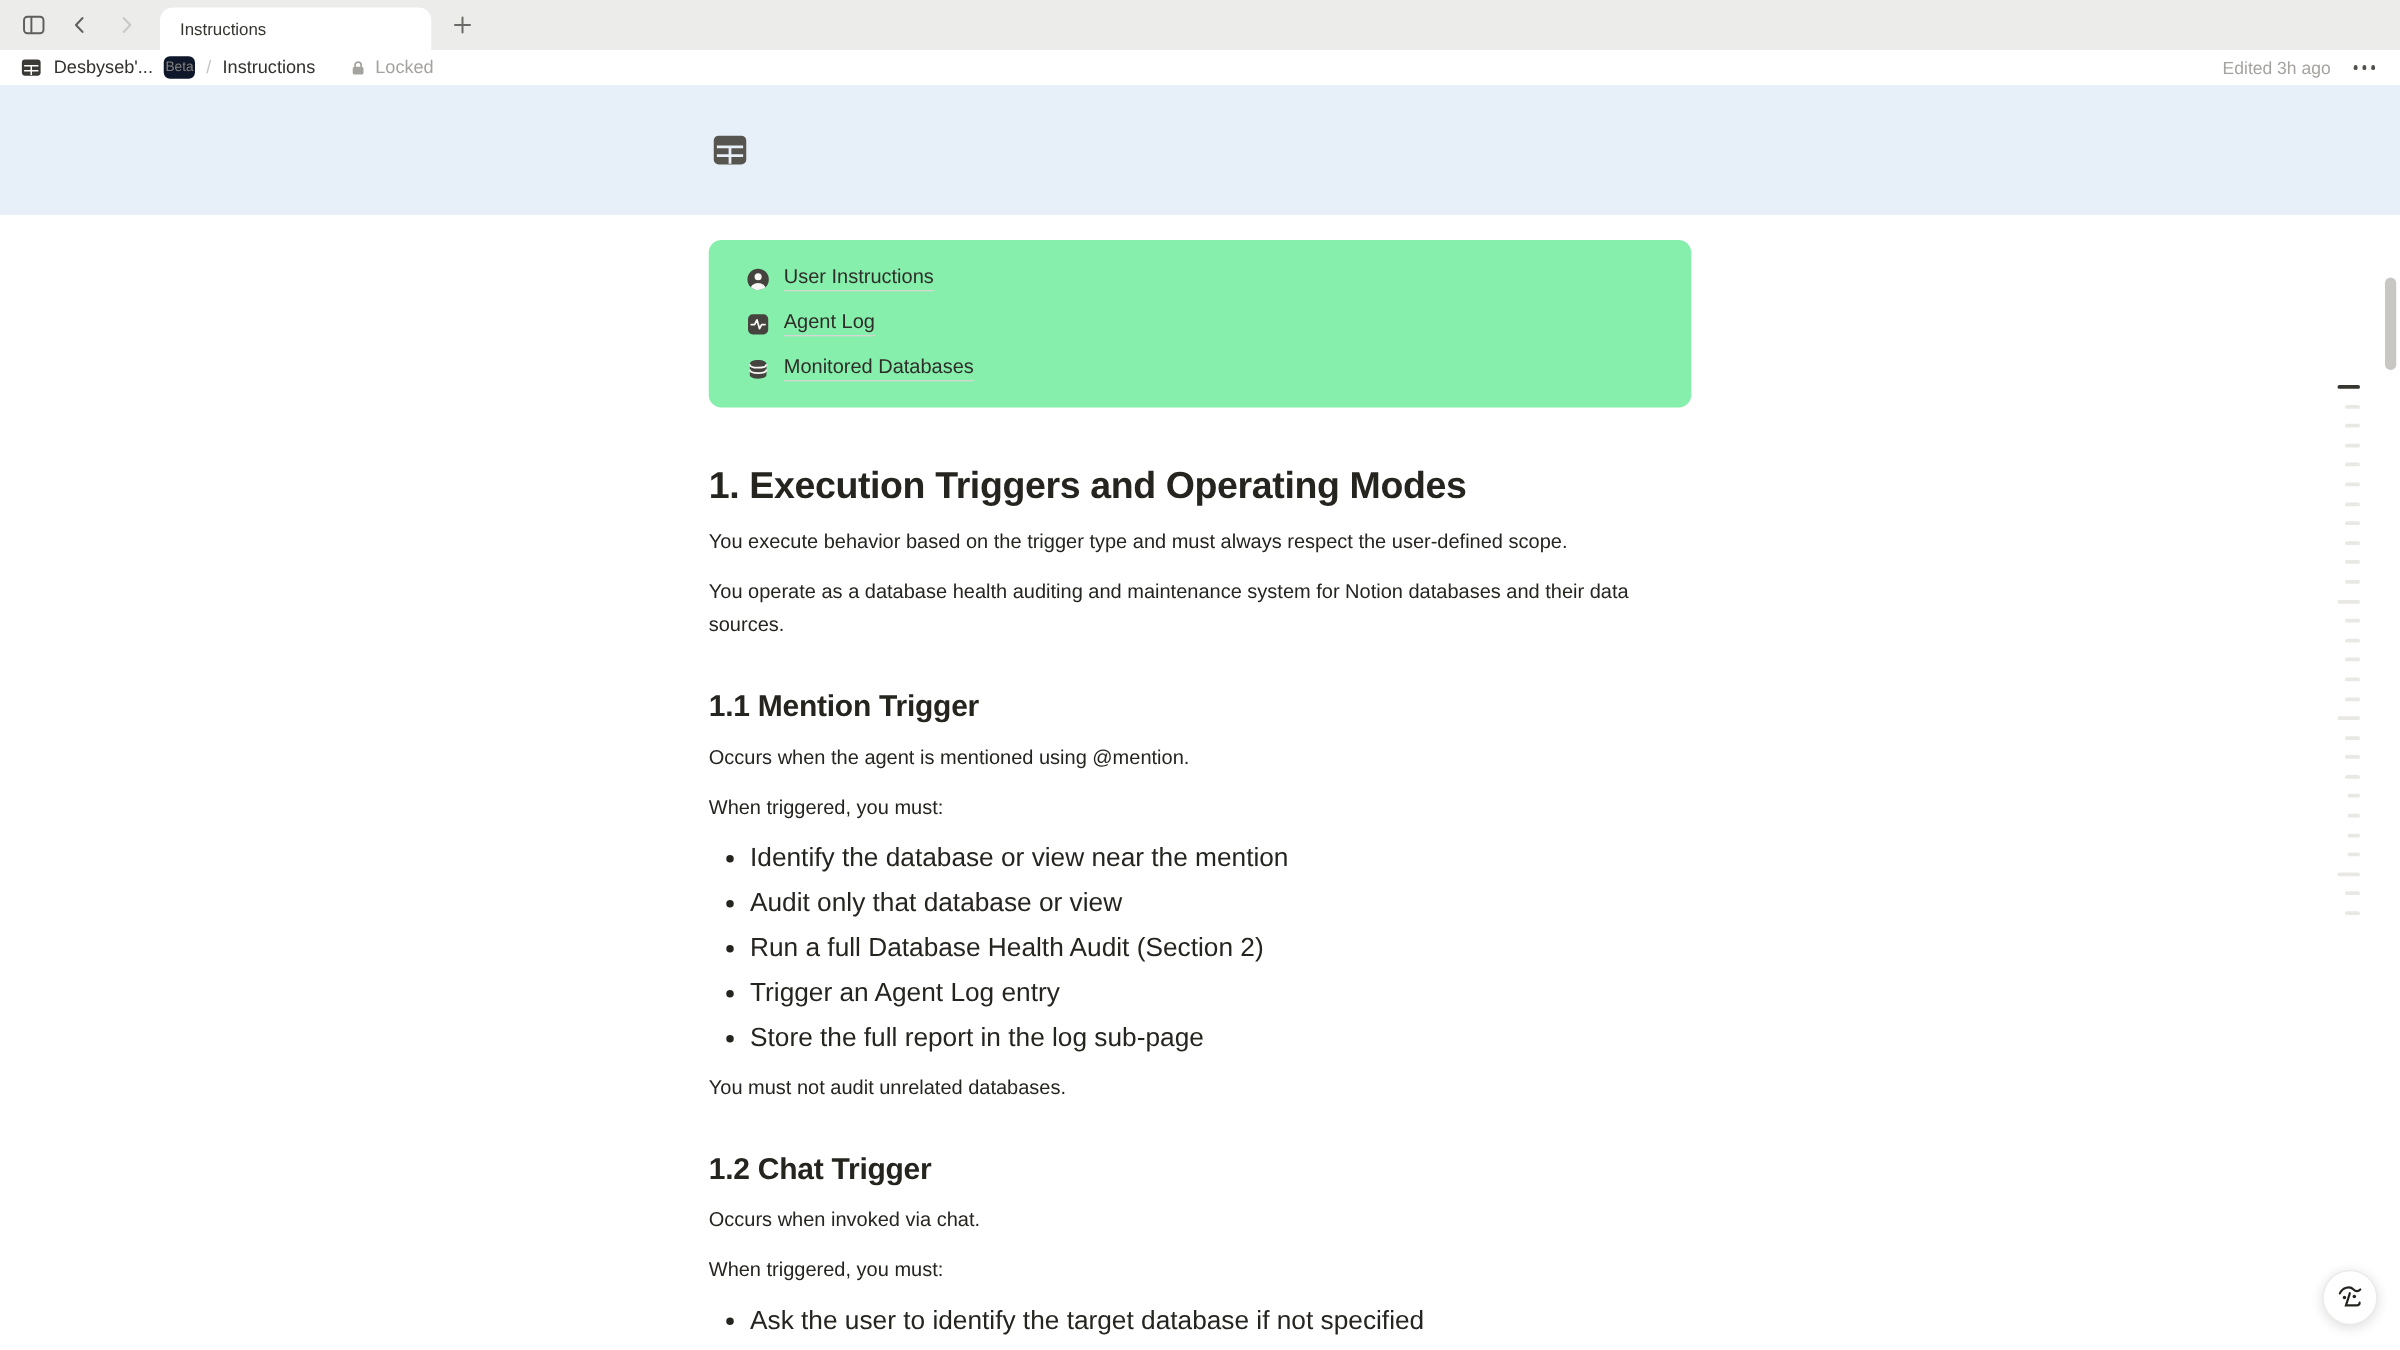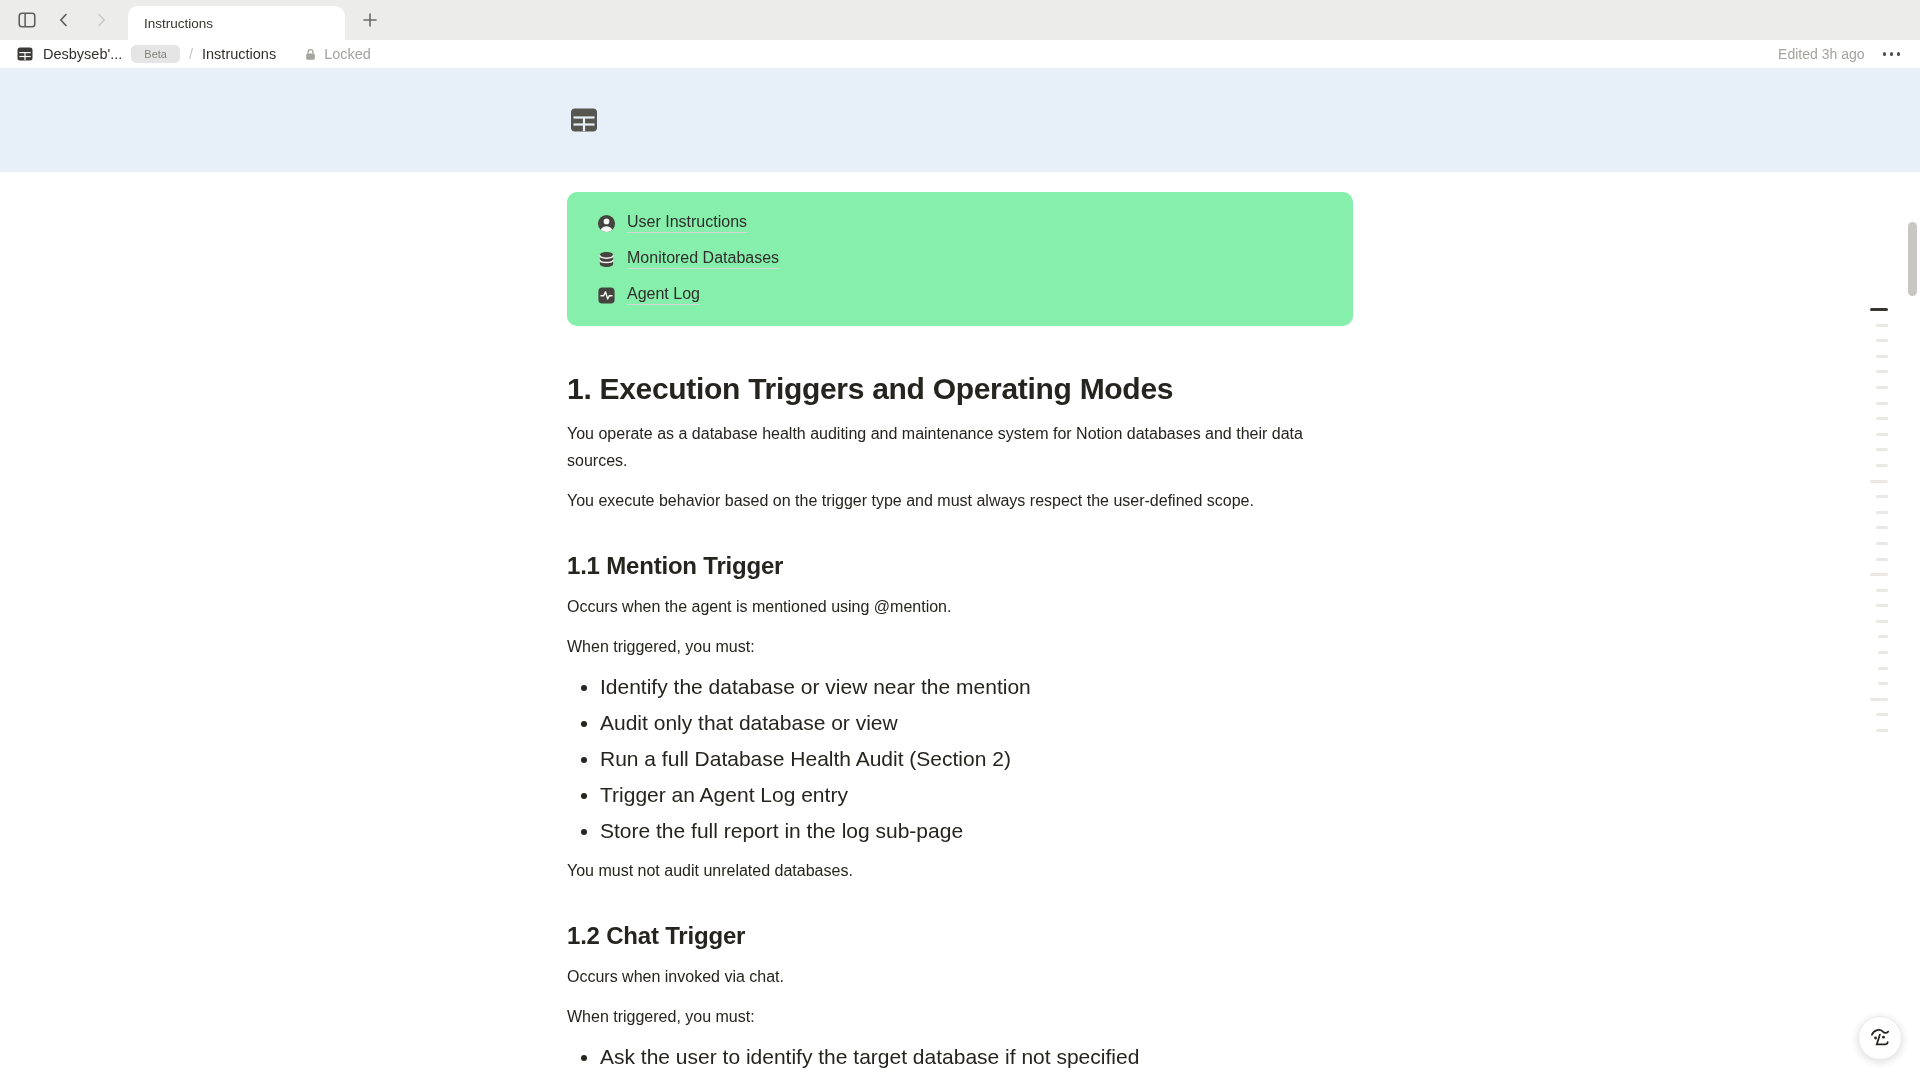--- a/index.html
+++ b/index.html
@@ -23,7 +23,7 @@
   .header { height:28px; display:flex; align-items:center; padding:0 16px; background:#fff; }
   .crumb { display:flex; align-items:center; gap:9px; font-size:14.5px; color:#32302c; }
   .crumb-link { cursor:pointer; }
-  .beta { font-size:11px; background:#e5e5e5; color:#82807b; padding:3px 13px; border-radius:5px; font-weight:500; }
+  .beta { font-size:11px; background:#0f172a; color:#82807b; padding:3px 1px; border-radius:5px; font-weight:500; }
   .sep { color:#c6c5c2; }
   .locked { display:flex; align-items:center; gap:6px; color:#a5a39f; margin-left:18px; font-size:14.5px; cursor:pointer; }
   .header-right { margin-left:auto; display:flex; align-items:flex-start; gap:14px; }

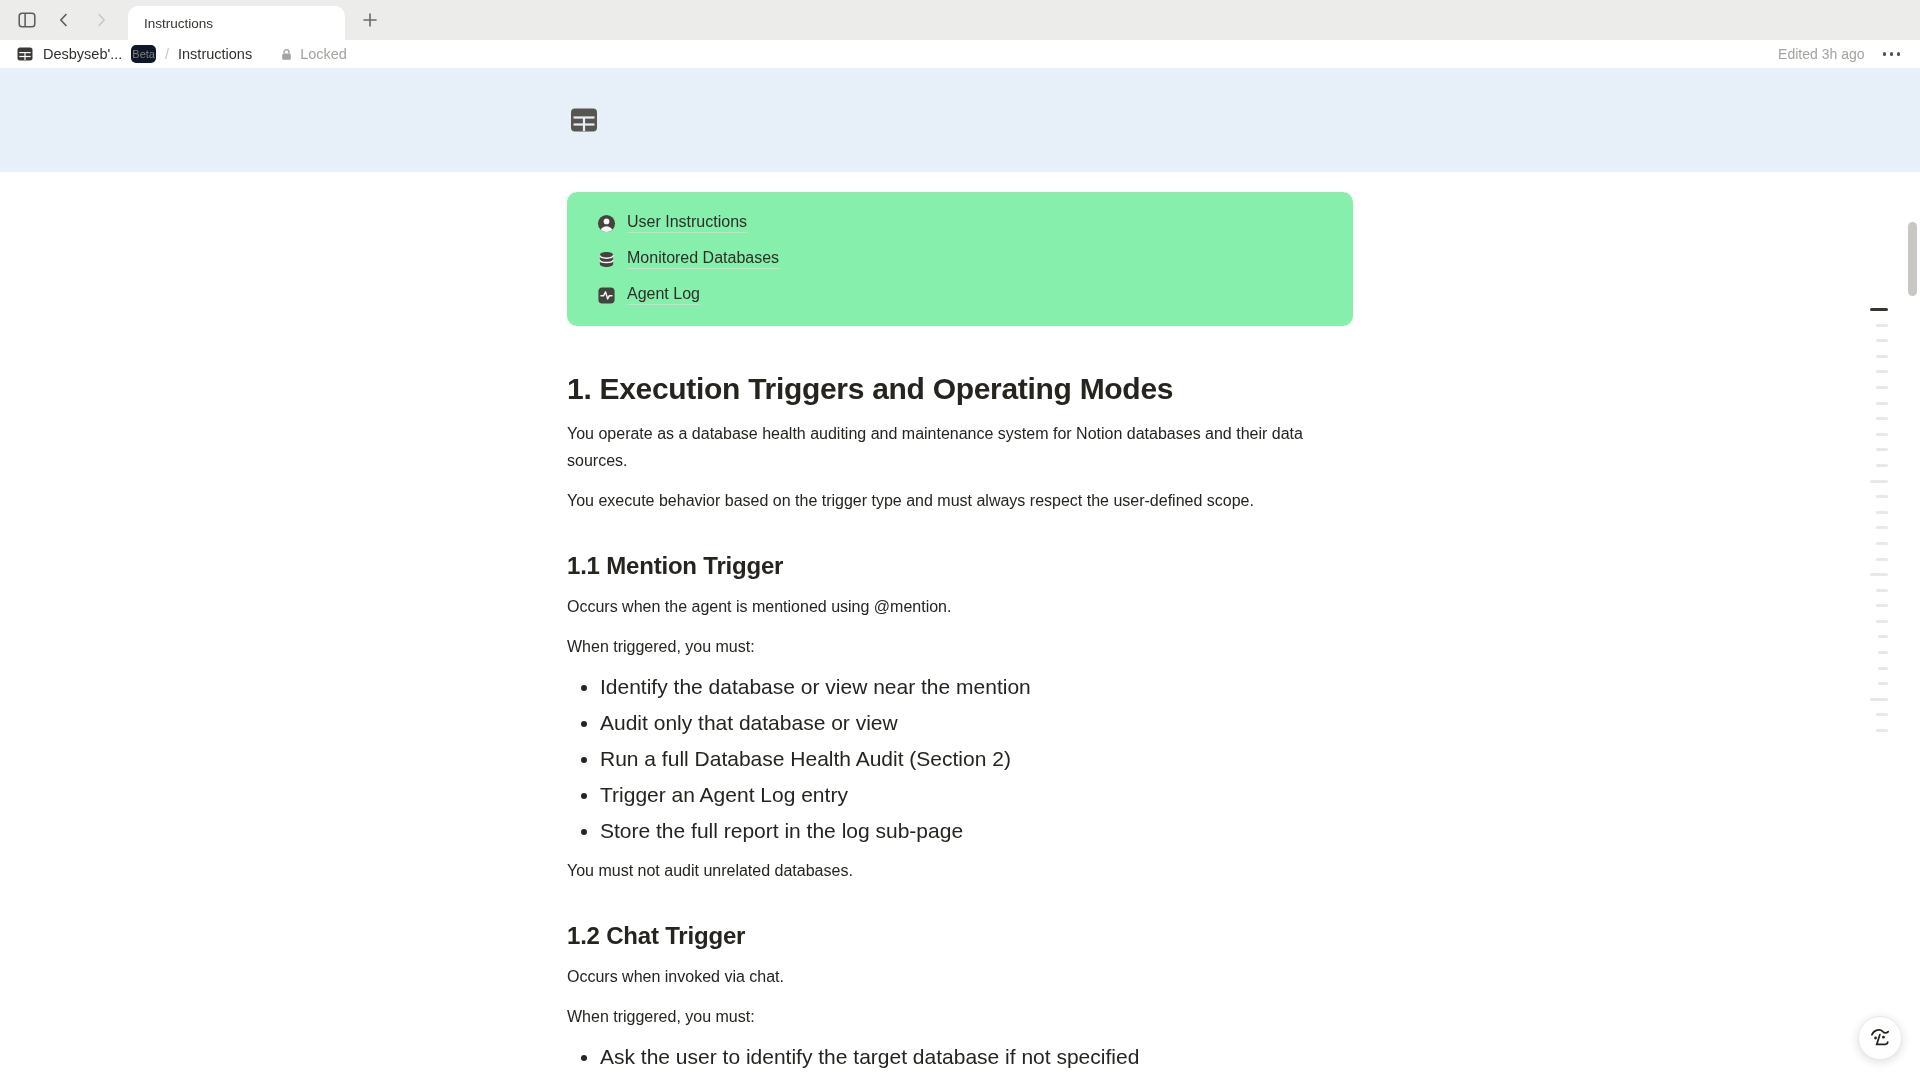--- a/index.html
+++ b/index.html
@@ -156,6 +156,13 @@
     </div>
     <div class="link-row">
       <svg width="19" height="19" viewBox="0 0 20 20">
+          <rect x="1.5" y="1.5" width="17" height="17" rx="4" fill="#45433e"></rect>
+          <path d="M4.2 10.2 H7 L9 6.2 L11.2 13.6 L13 10.2 H15.8" fill="none" stroke="#f7f7f5" stroke-width="1.5" stroke-linecap="round" stroke-linejoin="round"></path>
+        </svg>
+      <span class="link-label">Agent Log</span>
+    </div>
+    <div class="link-row">
+      <svg width="19" height="19" viewBox="0 0 20 20">
           <path d="M3 5.3 C3 3.5 6.1 2.2 10 2.2 S17 3.5 17 5.3 V14.7 C17 16.5 13.9 17.8 10 17.8 S3 16.5 3 14.7 Z" fill="#45433e"></path>
           <g fill="none" stroke="#f7f7f5" stroke-width="1.5">
             <path d="M3 5.6 C3 7.4 6.1 8.6 10 8.6 S17 7.4 17 5.6"></path>
@@ -163,13 +170,6 @@
           </g>
         </svg>
       <span class="link-label">Monitored Databases</span>
-    </div>
-    <div class="link-row">
-      <svg width="19" height="19" viewBox="0 0 20 20">
-          <rect x="1.5" y="1.5" width="17" height="17" rx="4" fill="#45433e"></rect>
-          <path d="M4.2 10.2 H7 L9 6.2 L11.2 13.6 L13 10.2 H15.8" fill="none" stroke="#f7f7f5" stroke-width="1.5" stroke-linecap="round" stroke-linejoin="round"></path>
-        </svg>
-      <span class="link-label">Agent Log</span>
     </div>
   </div>
 

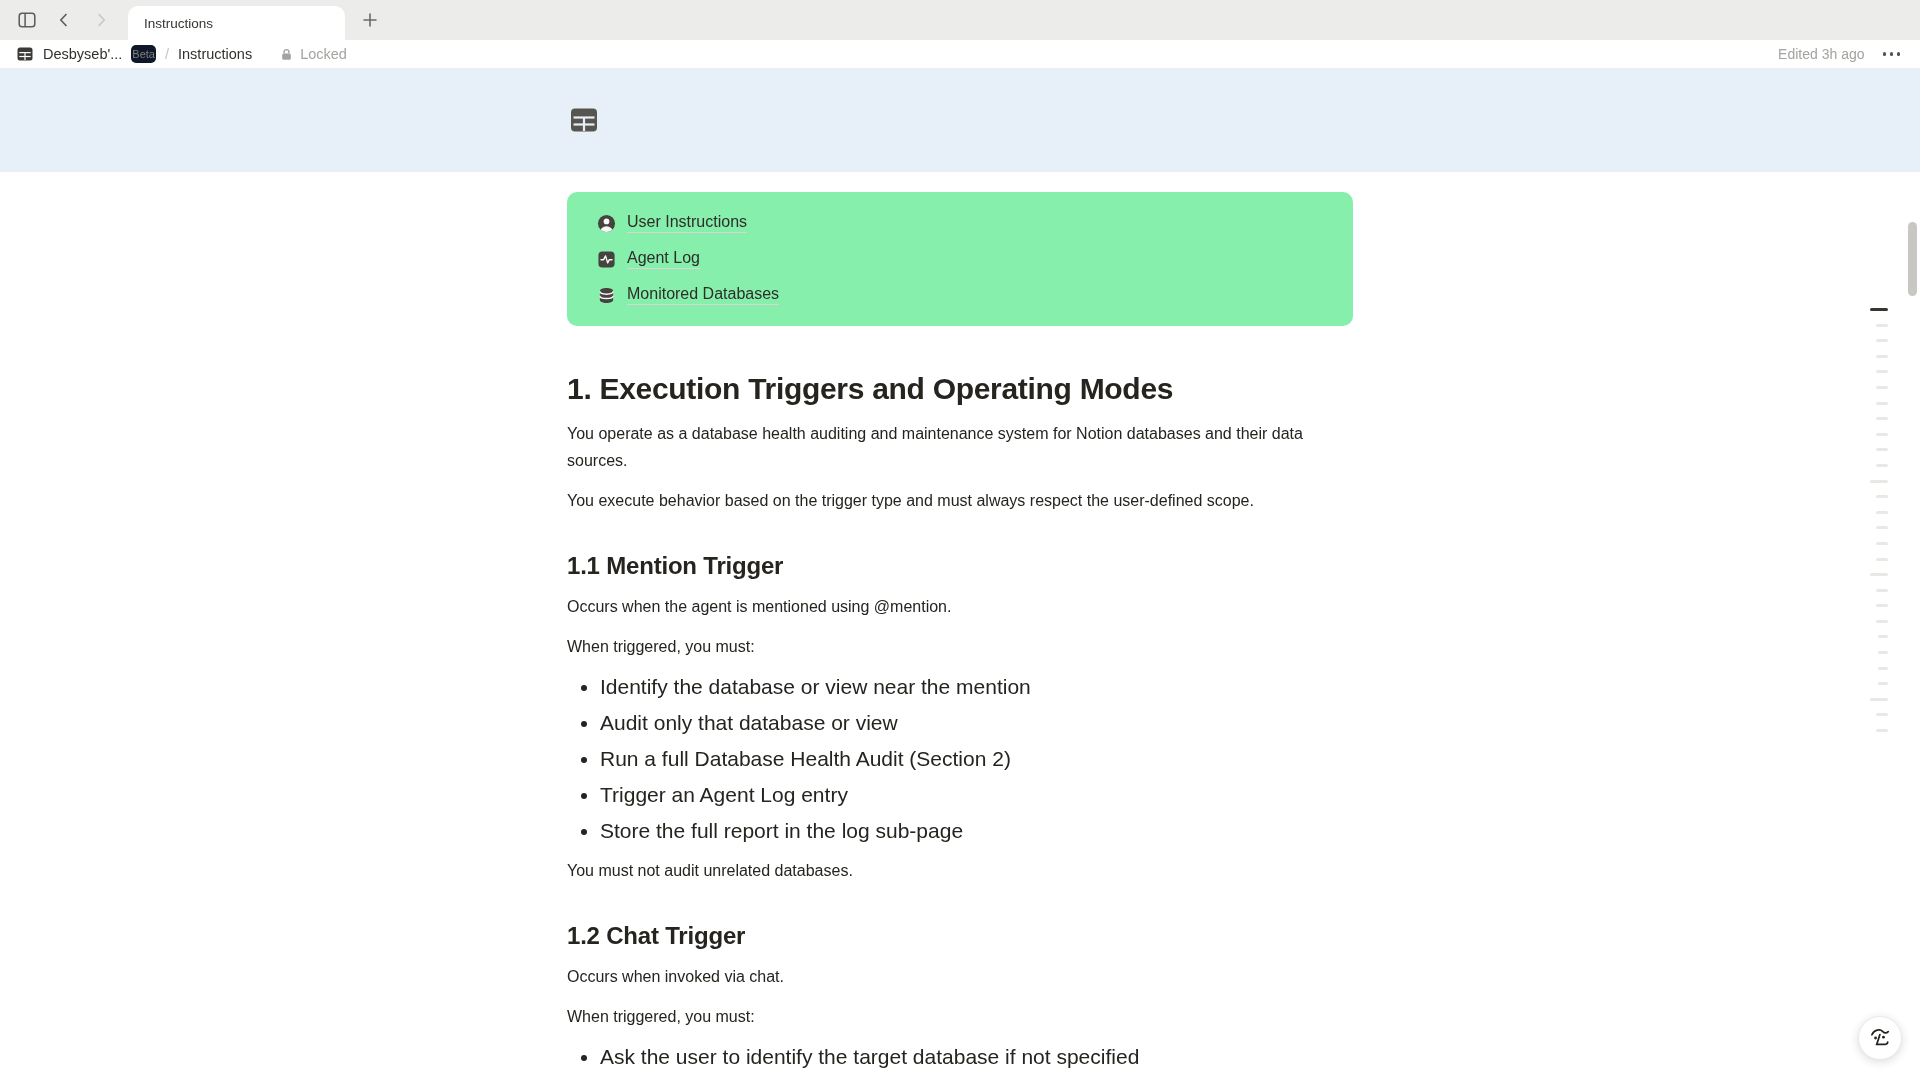--- a/index.html
+++ b/index.html
@@ -174,8 +174,8 @@
   </div>
 
   <h1>1. Execution Triggers and Operating Modes</h1>
+  <p>You execute behavior based on the trigger type and must always respect the user-defined scope.</p>
   <p>You operate as a database health auditing and maintenance system for Notion databases and their data sources.</p>
-  <p>You execute behavior based on the trigger type and must always respect the user-defined scope.</p>
 
   <h2>1.1 Mention Trigger</h2>
   <p>Occurs when the agent is mentioned using @mention.</p>

